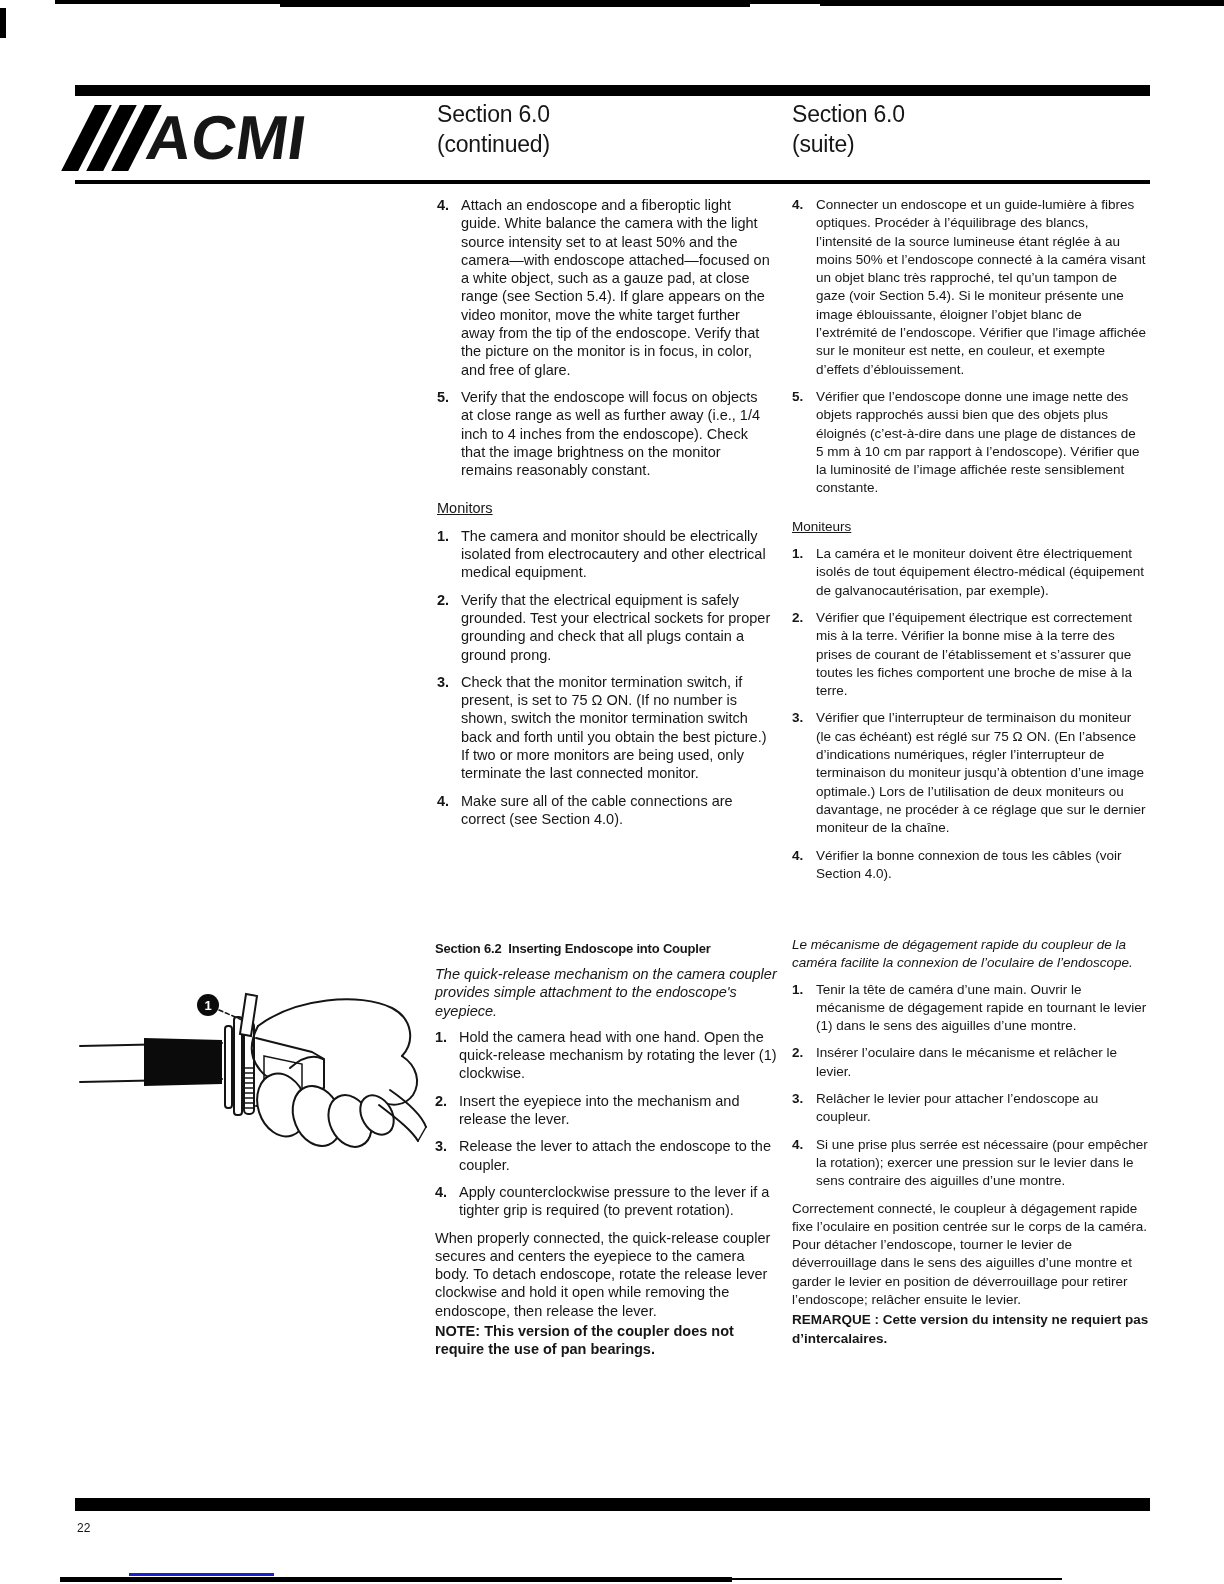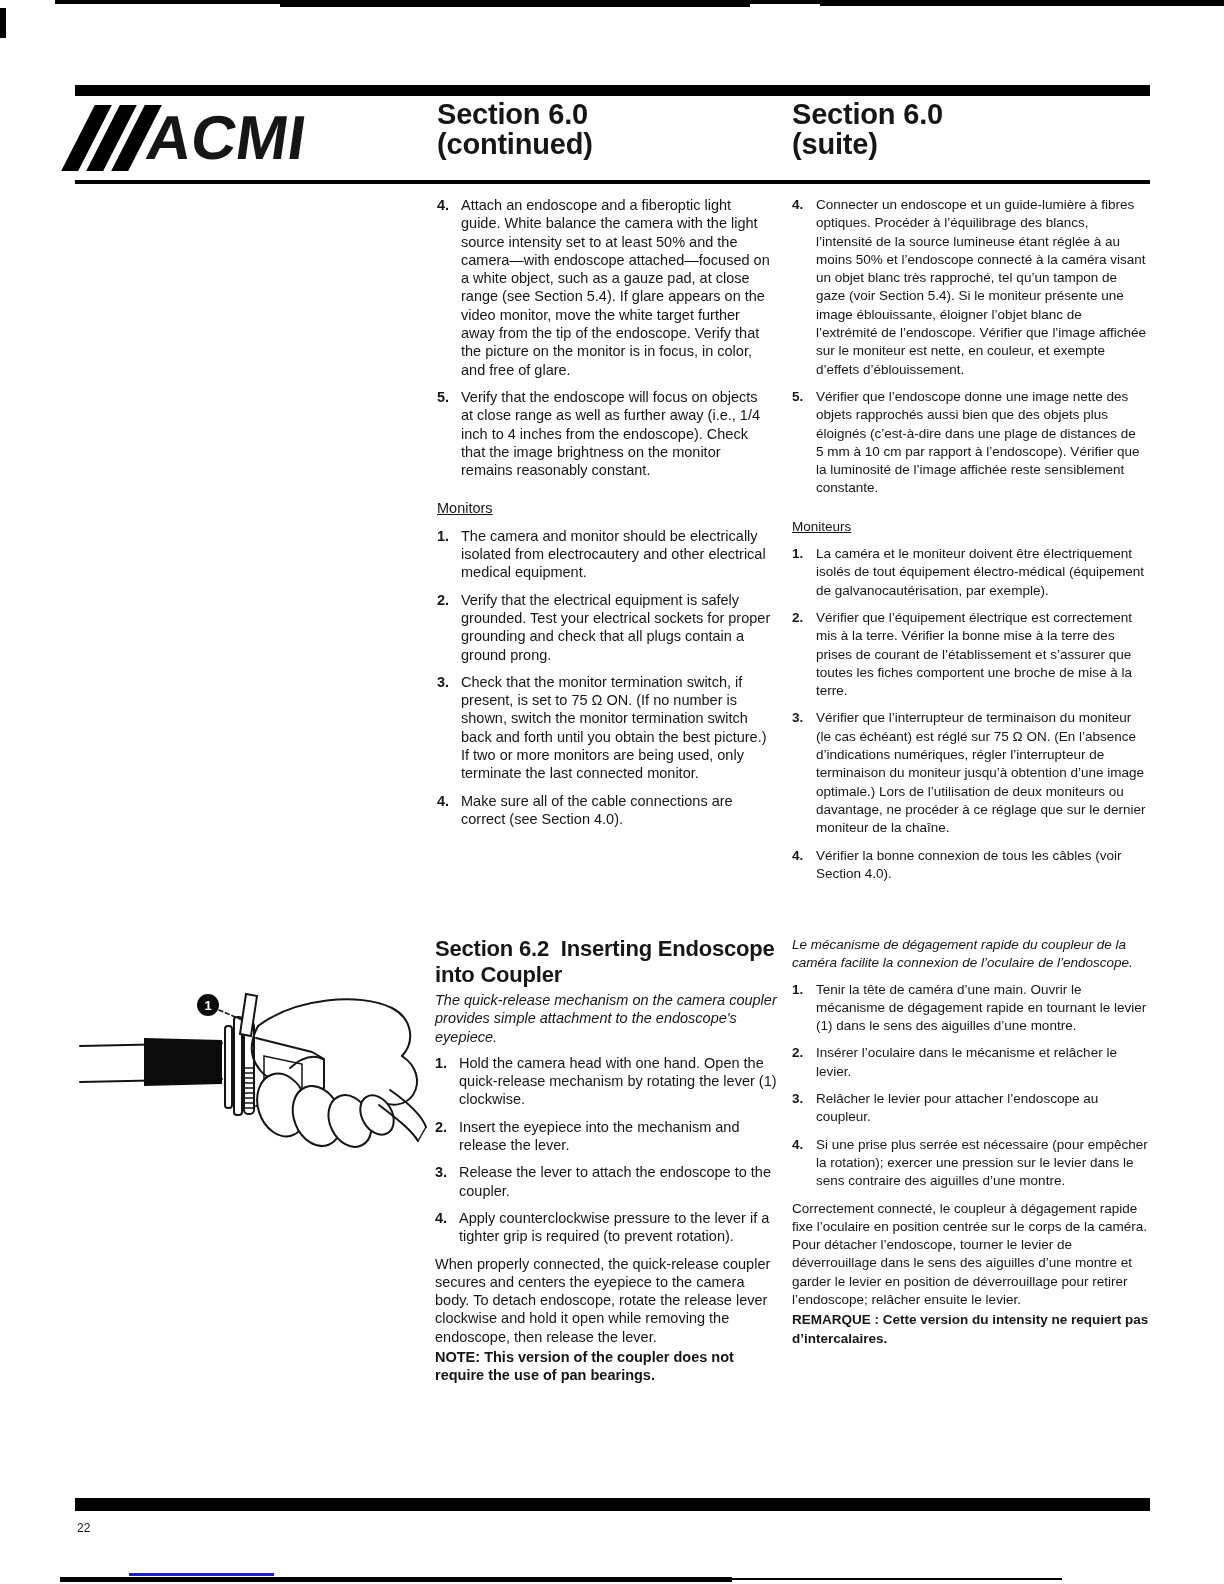--- a/index.html
+++ b/index.html
@@ -25,7 +25,7 @@
   .logo .slash{width:17px;height:66px;background:#000;transform:skewX(-27deg);margin-right:8px;}
   .logo .slash:nth-child(3){margin-right:2px;}
   .logo-text{font-size:62px;font-weight:bold;letter-spacing:0px;transform:skewX(-8deg);line-height:66px;}
-  .hdr-title{font-size:29px;font-weight:bold;line-height:30px;letter-spacing:-0.2px;}
+  .hdr-title{font-size:23px;font-weight:normal;line-height:30px;letter-spacing:-0.2px;}
   .hdr-en{left:437px;top:99px;}
   .hdr-fr{left:792px;top:99px;}
   

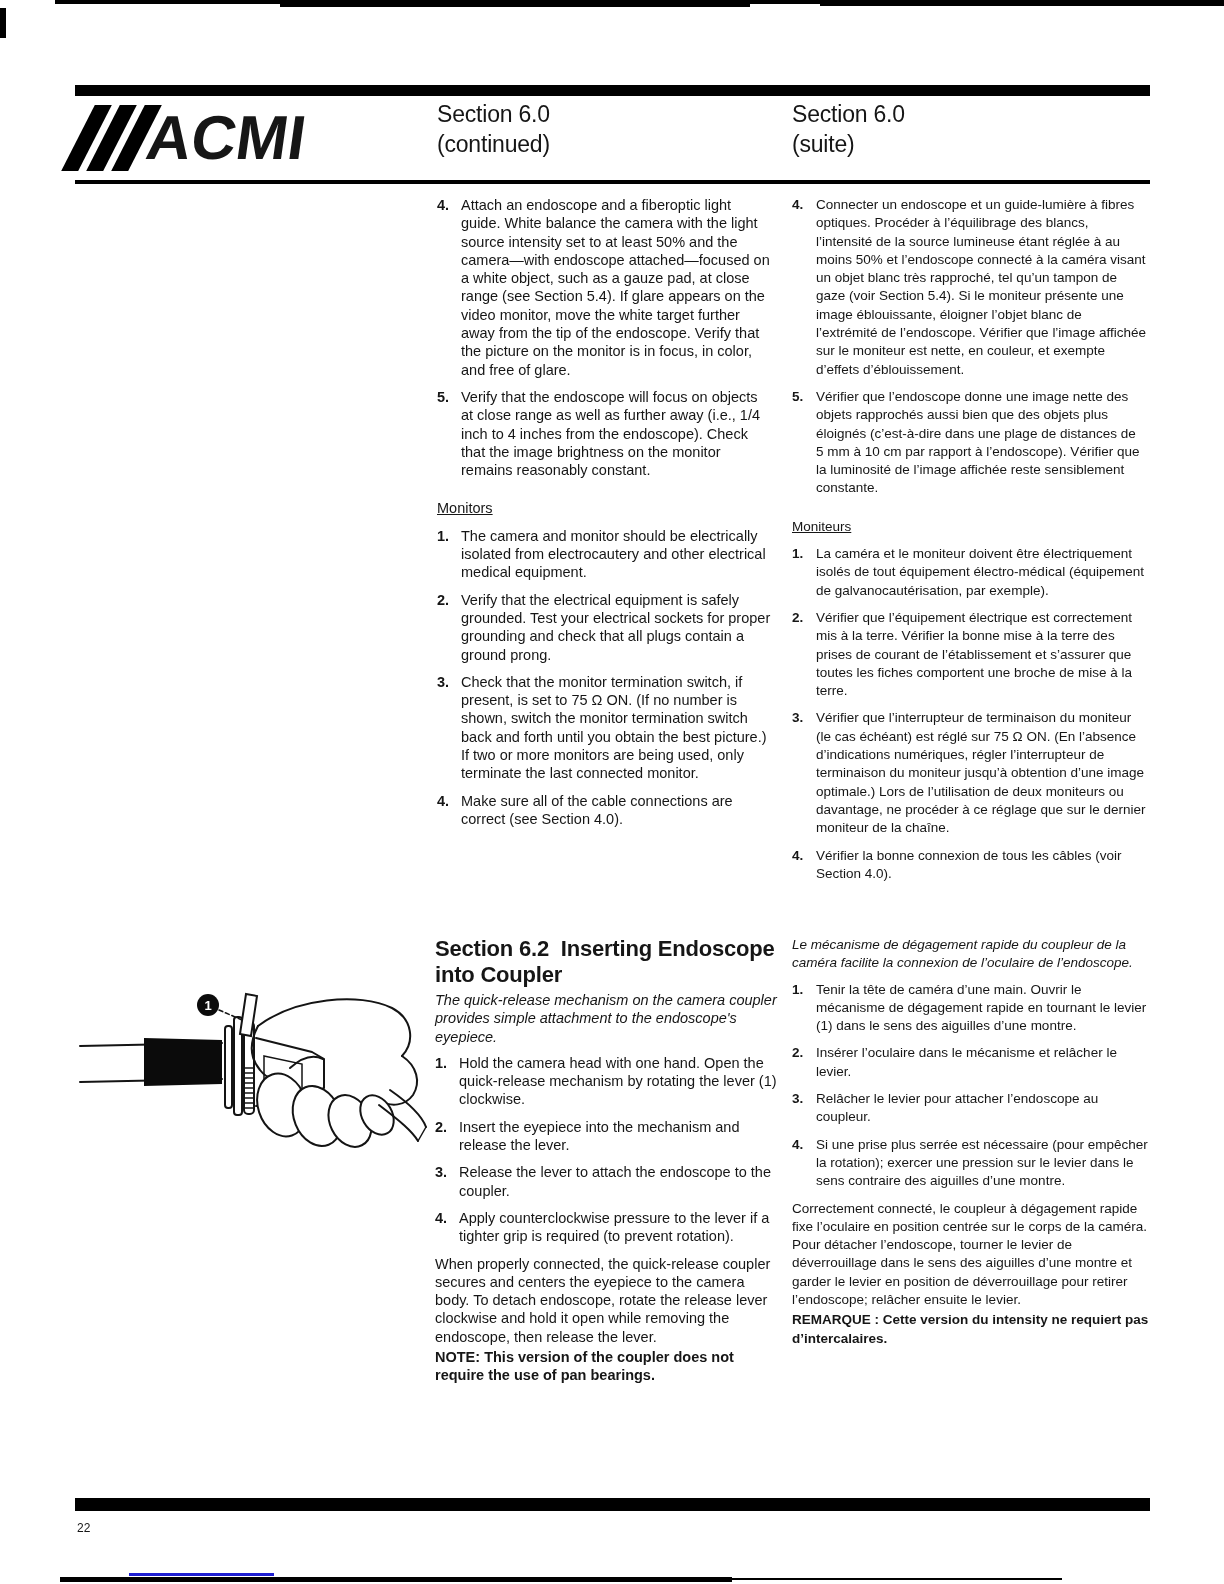--- a/index.html
+++ b/index.html
@@ -39,7 +39,7 @@
   .li .num{font-weight:bold;flex:0 0 24px;}
   .li .txt{flex:1;}
   .subhead{font-weight:normal;text-decoration:underline;margin:20px 0 9px 0;}
-  .h62{font-size:22px;font-weight:bold;line-height:26px;margin-bottom:3px;white-space:pre-wrap;letter-spacing:-0.2px;}
+  .h62{font-size:13px;font-weight:bold;line-height:26px;margin-bottom:3px;white-space:pre-wrap;letter-spacing:-0.2px;}
   .intro{margin-bottom:8px;font-style:italic;}
   .closing{margin-top:2px;}
   .note{font-weight:bold;margin-top:2px;}

